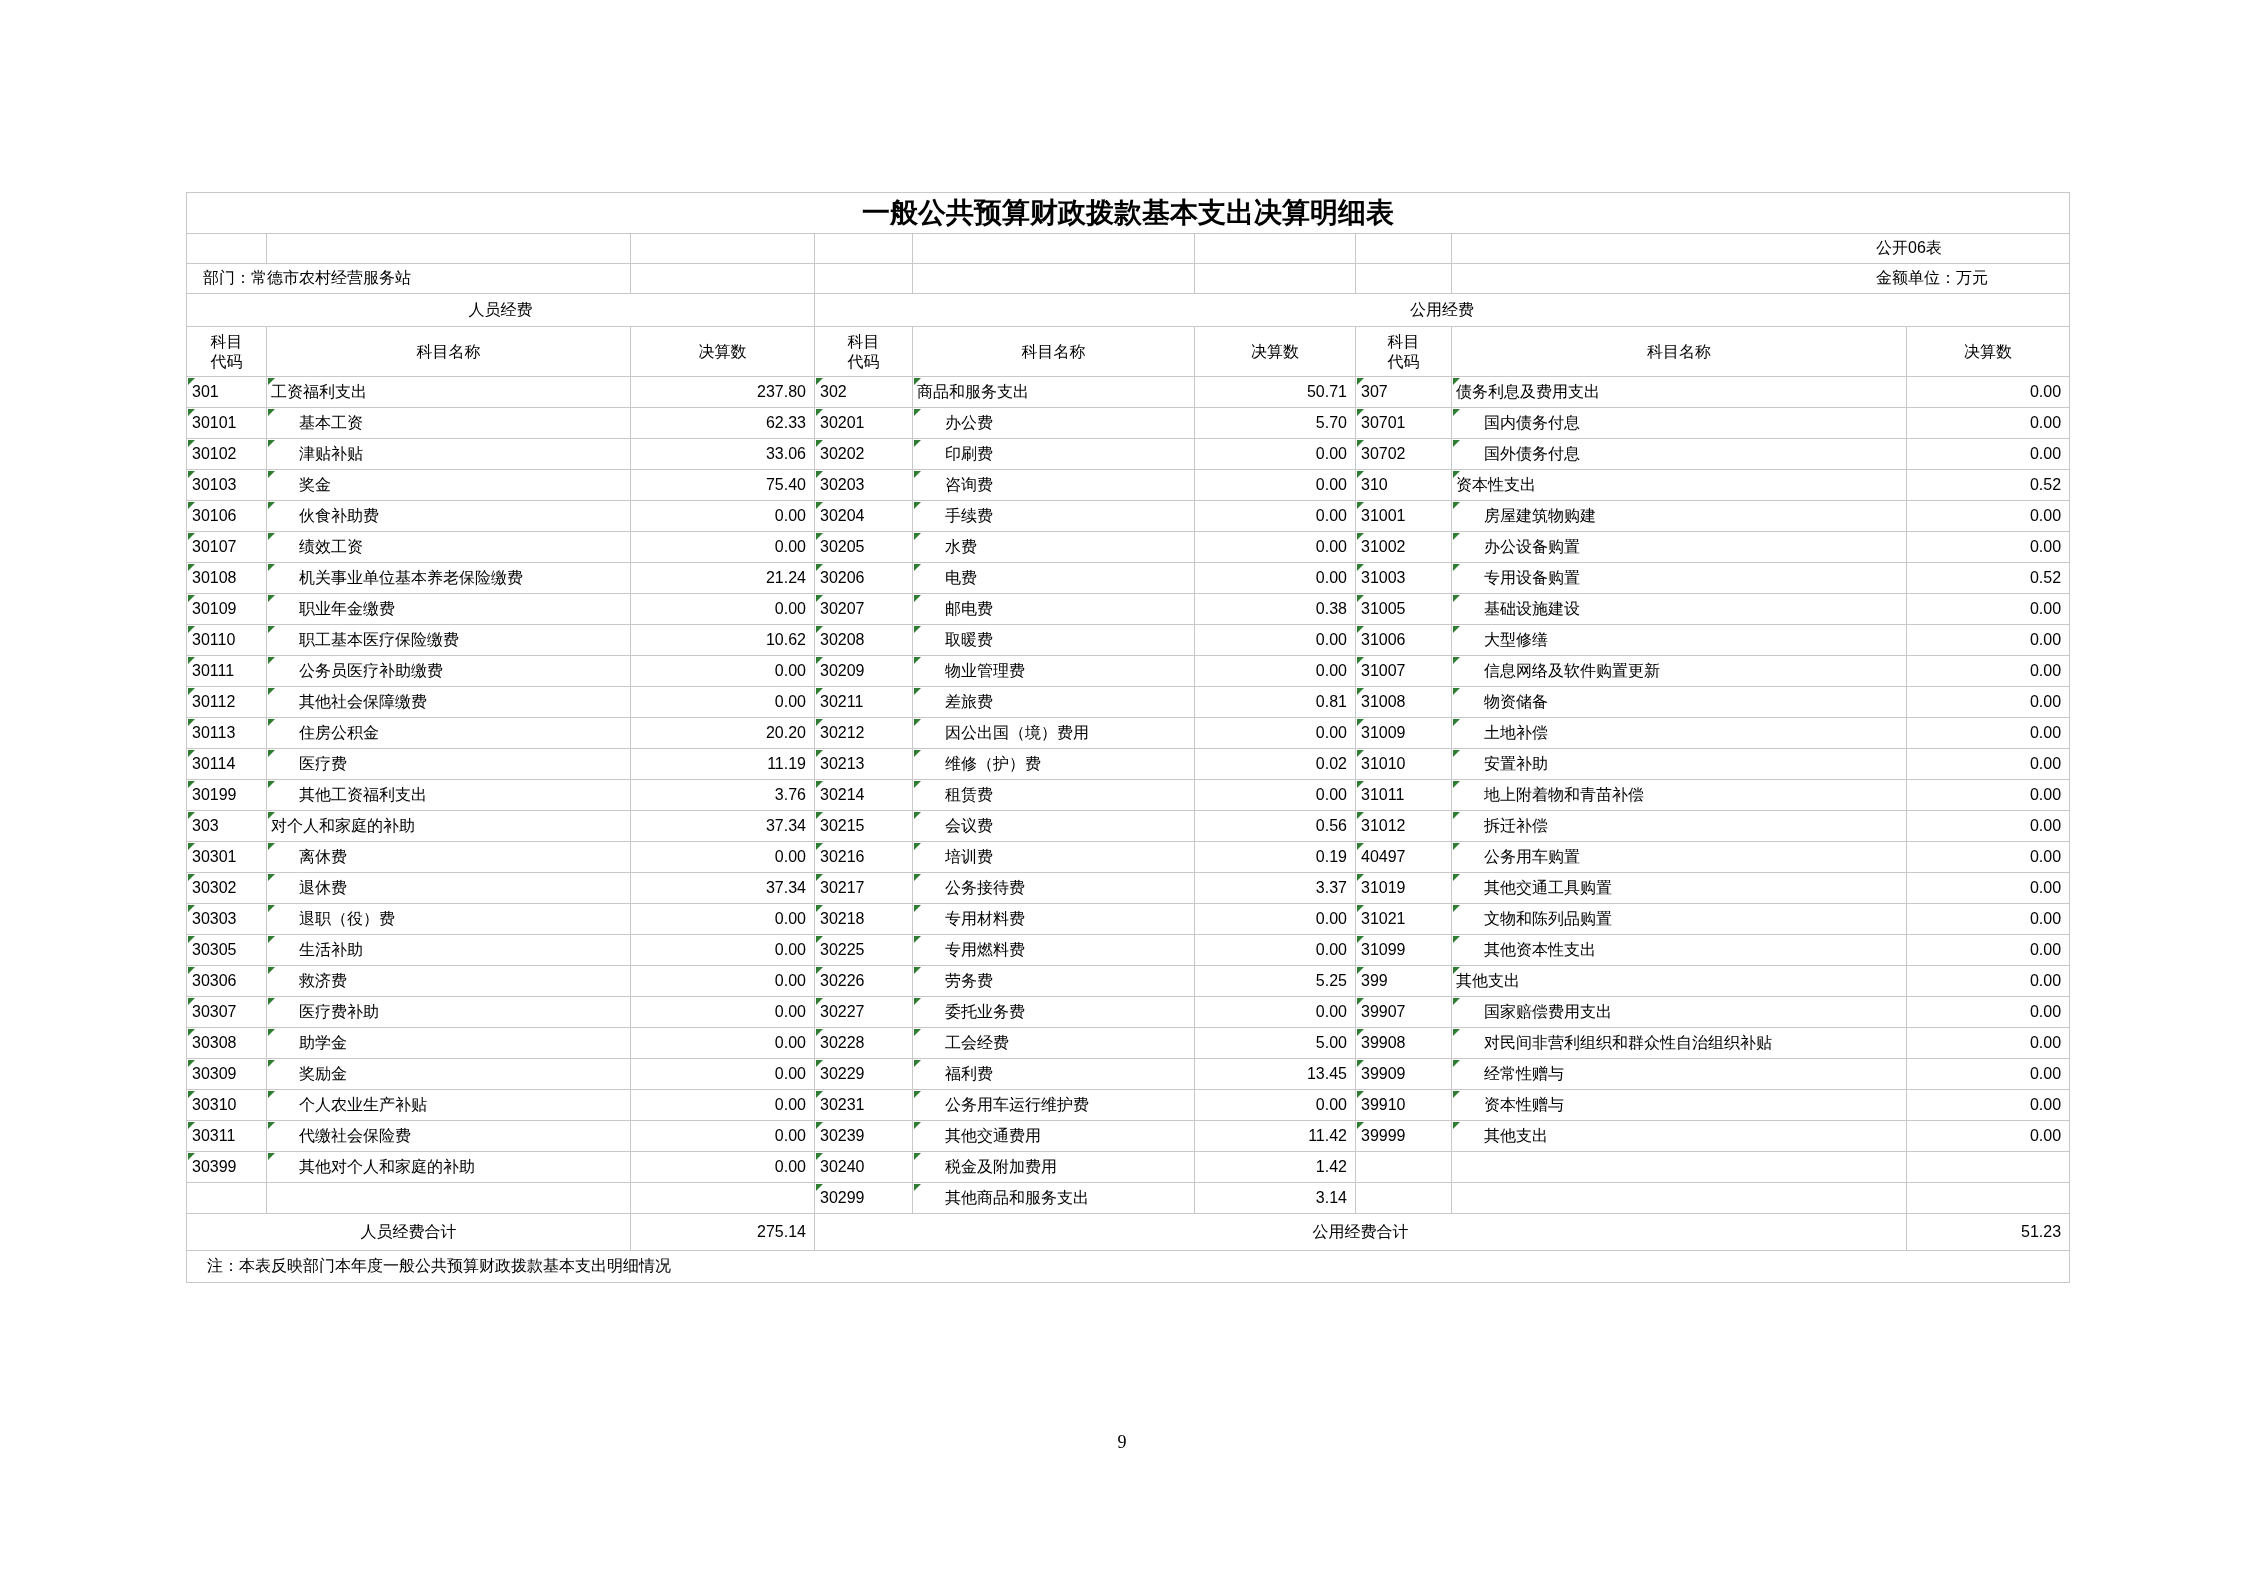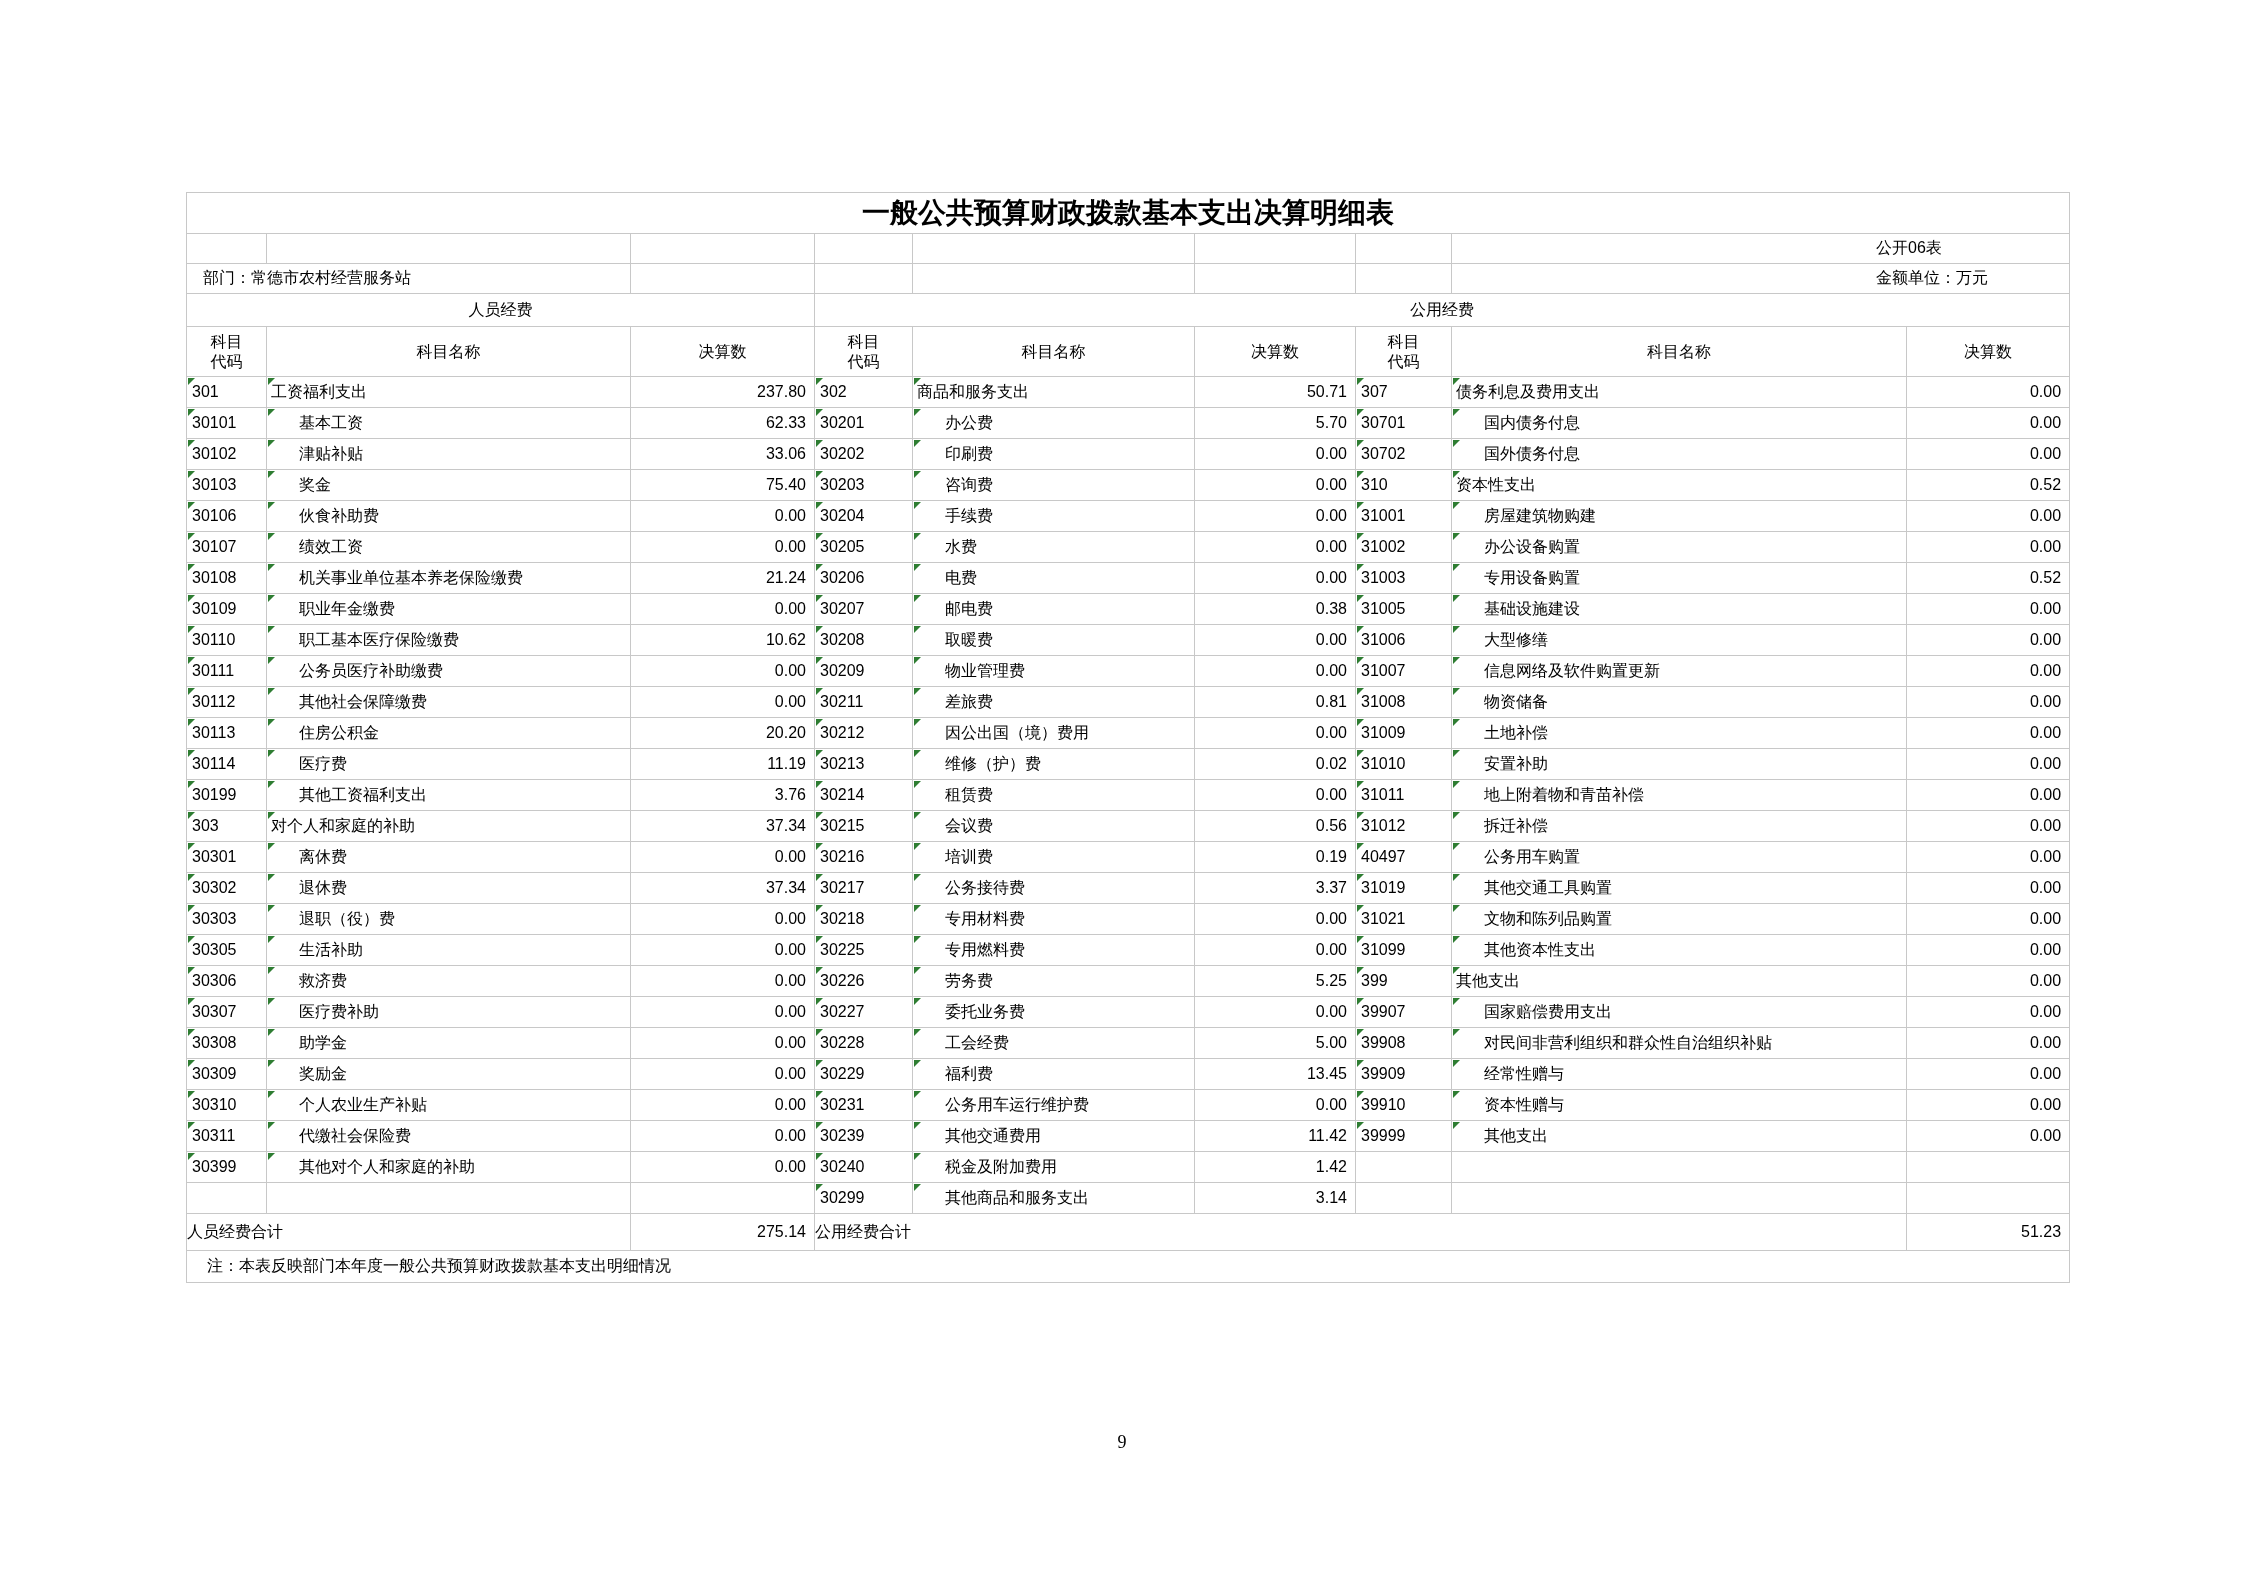--- a/index.html
+++ b/index.html
@@ -25,7 +25,7 @@
   td.dept{padding-left:16px;text-align:left;}
   td.right-note{padding-left:424px;text-align:left;}
   tr.total-row td{height:36px;}
-  td.total-label{}
+  td.total-label{text-align:center;}
   tr.note-row td{height:31px;text-align:left;padding-left:20px;}
   td.tri{position:relative;}
   td.tri::before{

